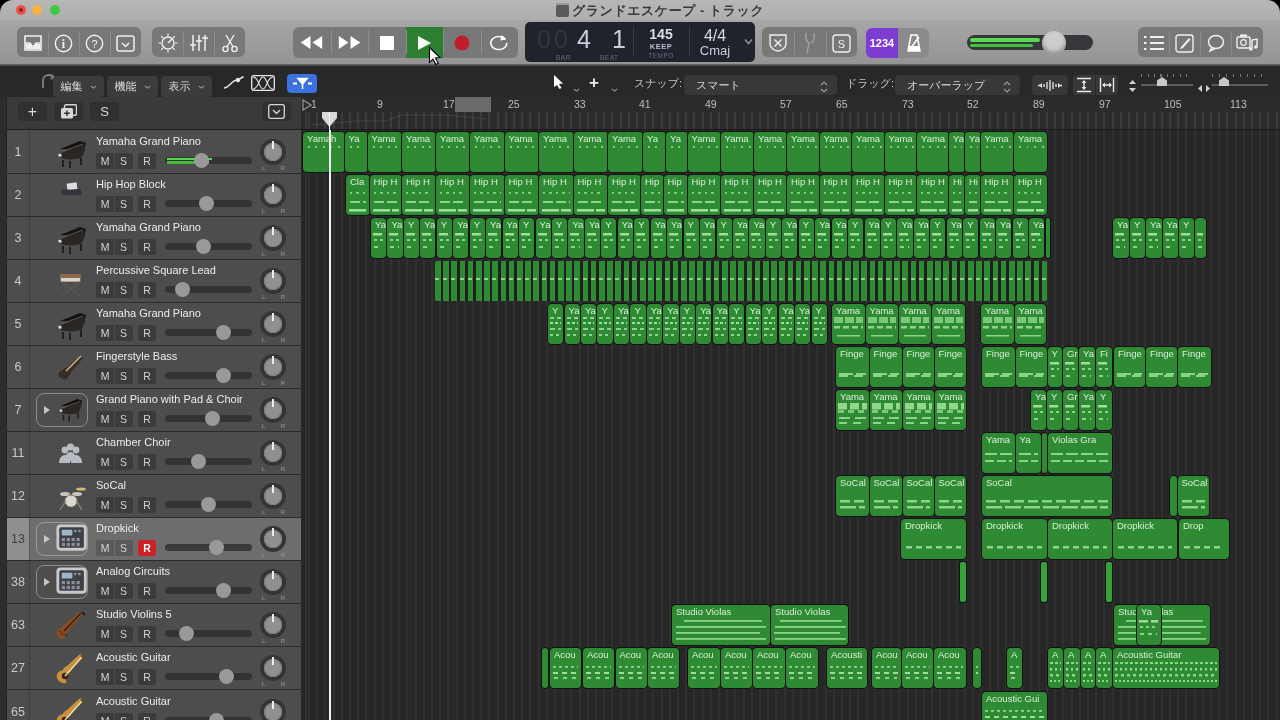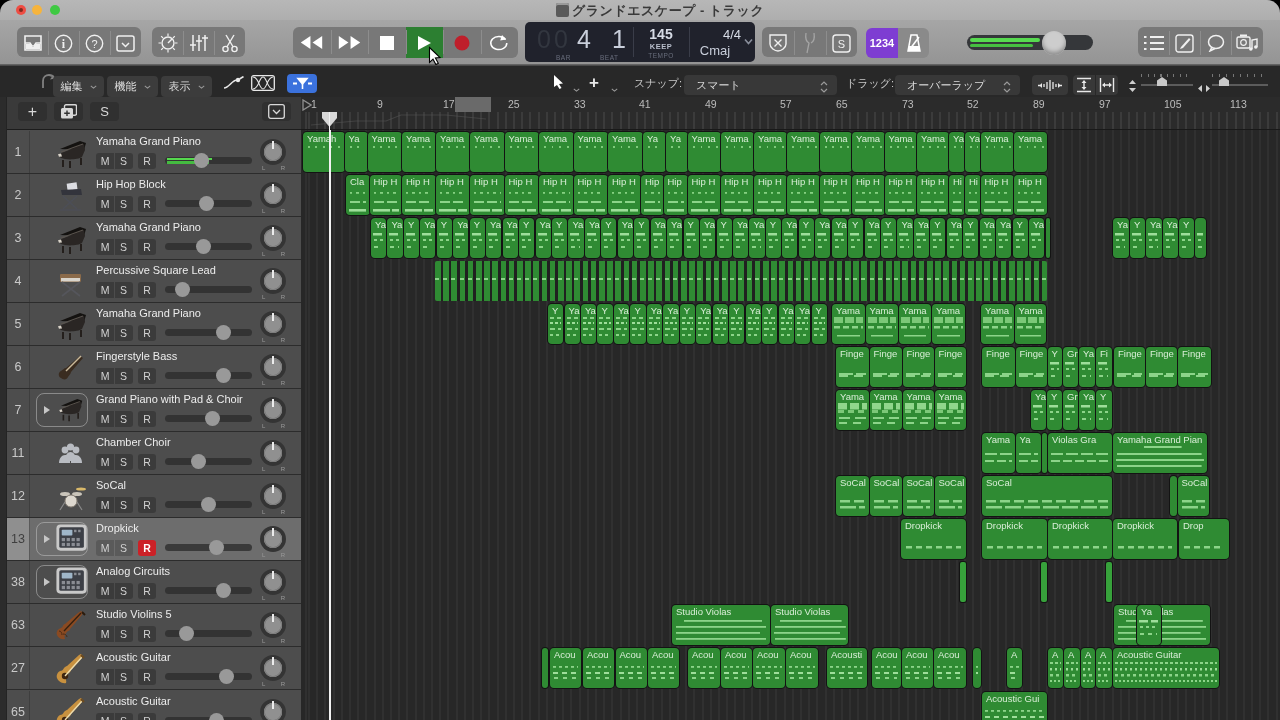--- a/index.html
+++ b/index.html
@@ -199,7 +199,7 @@
     <div class="abs" style="left:633px;top:42px;width:56px;text-align:center;font-size:7.5px;color:#b9bfcc;font-weight:bold;letter-spacing:.5px">KEEP</div>
     <div class="lcdlab abs" style="left:633px;top:52px;width:56px;text-align:center">TEMPO</div>
     <div class="lcddiv abs" style="left:689px"></div>
-    <div class="abs" style="left:689px;top:27px;width:52px;text-align:right;font-size:13px;color:#d7dce6">4/4</div>
+    <div class="abs" style="left:689px;top:27px;width:52px;text-align:center;font-size:16px;color:#d7dce6">4/4</div>
     <div class="abs" style="left:689px;top:43px;width:52px;text-align:center;font-size:13px;color:#c9cfdb">Cmaj</div>
     <svg class="abs" style="left:744px;top:38px" width="9" height="7" viewBox="0 0 9 7">
       <path d="M1 1.5l3.5 4 3.5-4" fill="none" stroke="#8a8f9c" stroke-width="1.6"></path>

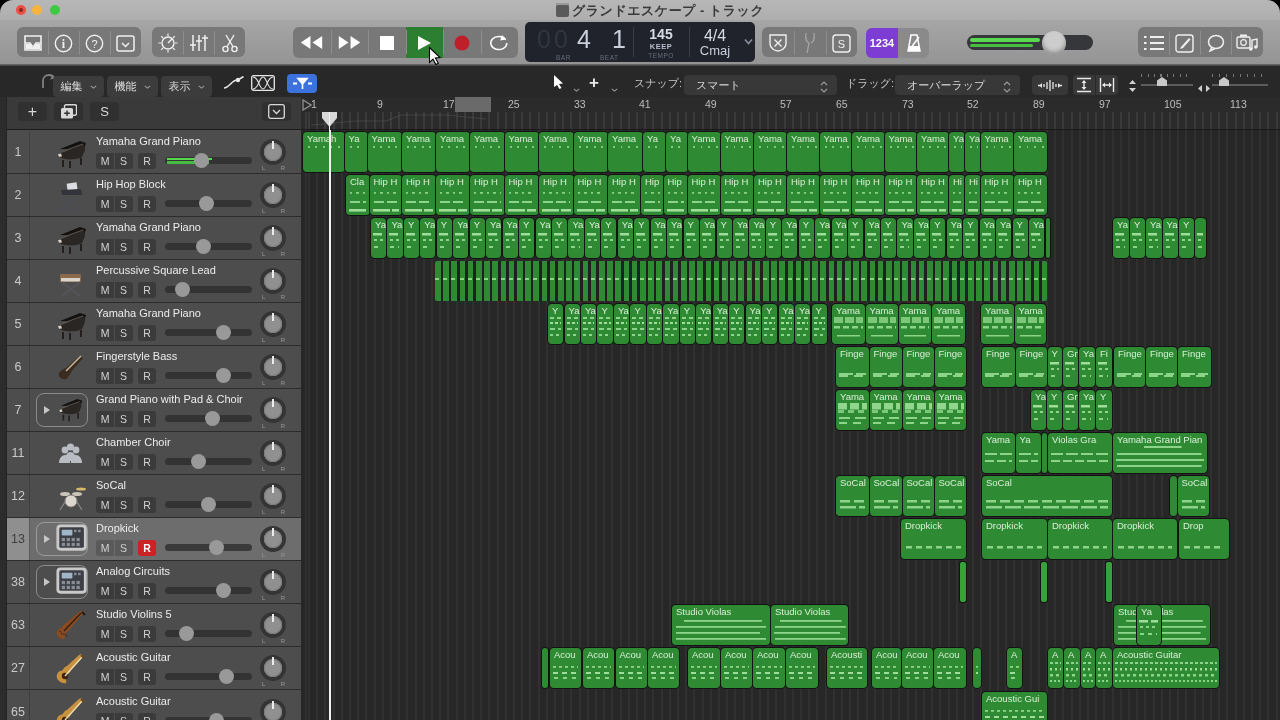--- a/index.html
+++ b/index.html
@@ -908,7 +908,6 @@
       <div class="rg pi" style="left:714.5px;top:303px;width:25.5px">Ya</div>
       <div class="rg pi" style="left:741.0px;top:303px;width:5.0px"></div>
       <div class="rg pi" style="left:747.0px;top:303px;width:64.0px">Violas Gra</div>
-      <div class="rg pi2" style="left:812.0px;top:303px;width:94.0px">Yamaha Grand Pian</div>
       <div class="rg pj" style="left:535.0px;top:346px;width:32.5px">SoCal</div>
       <div class="rg pj" style="left:568.5px;top:346px;width:32.0px">SoCal</div>
       <div class="rg pj" style="left:601.5px;top:346px;width:31.0px">SoCal</div>

